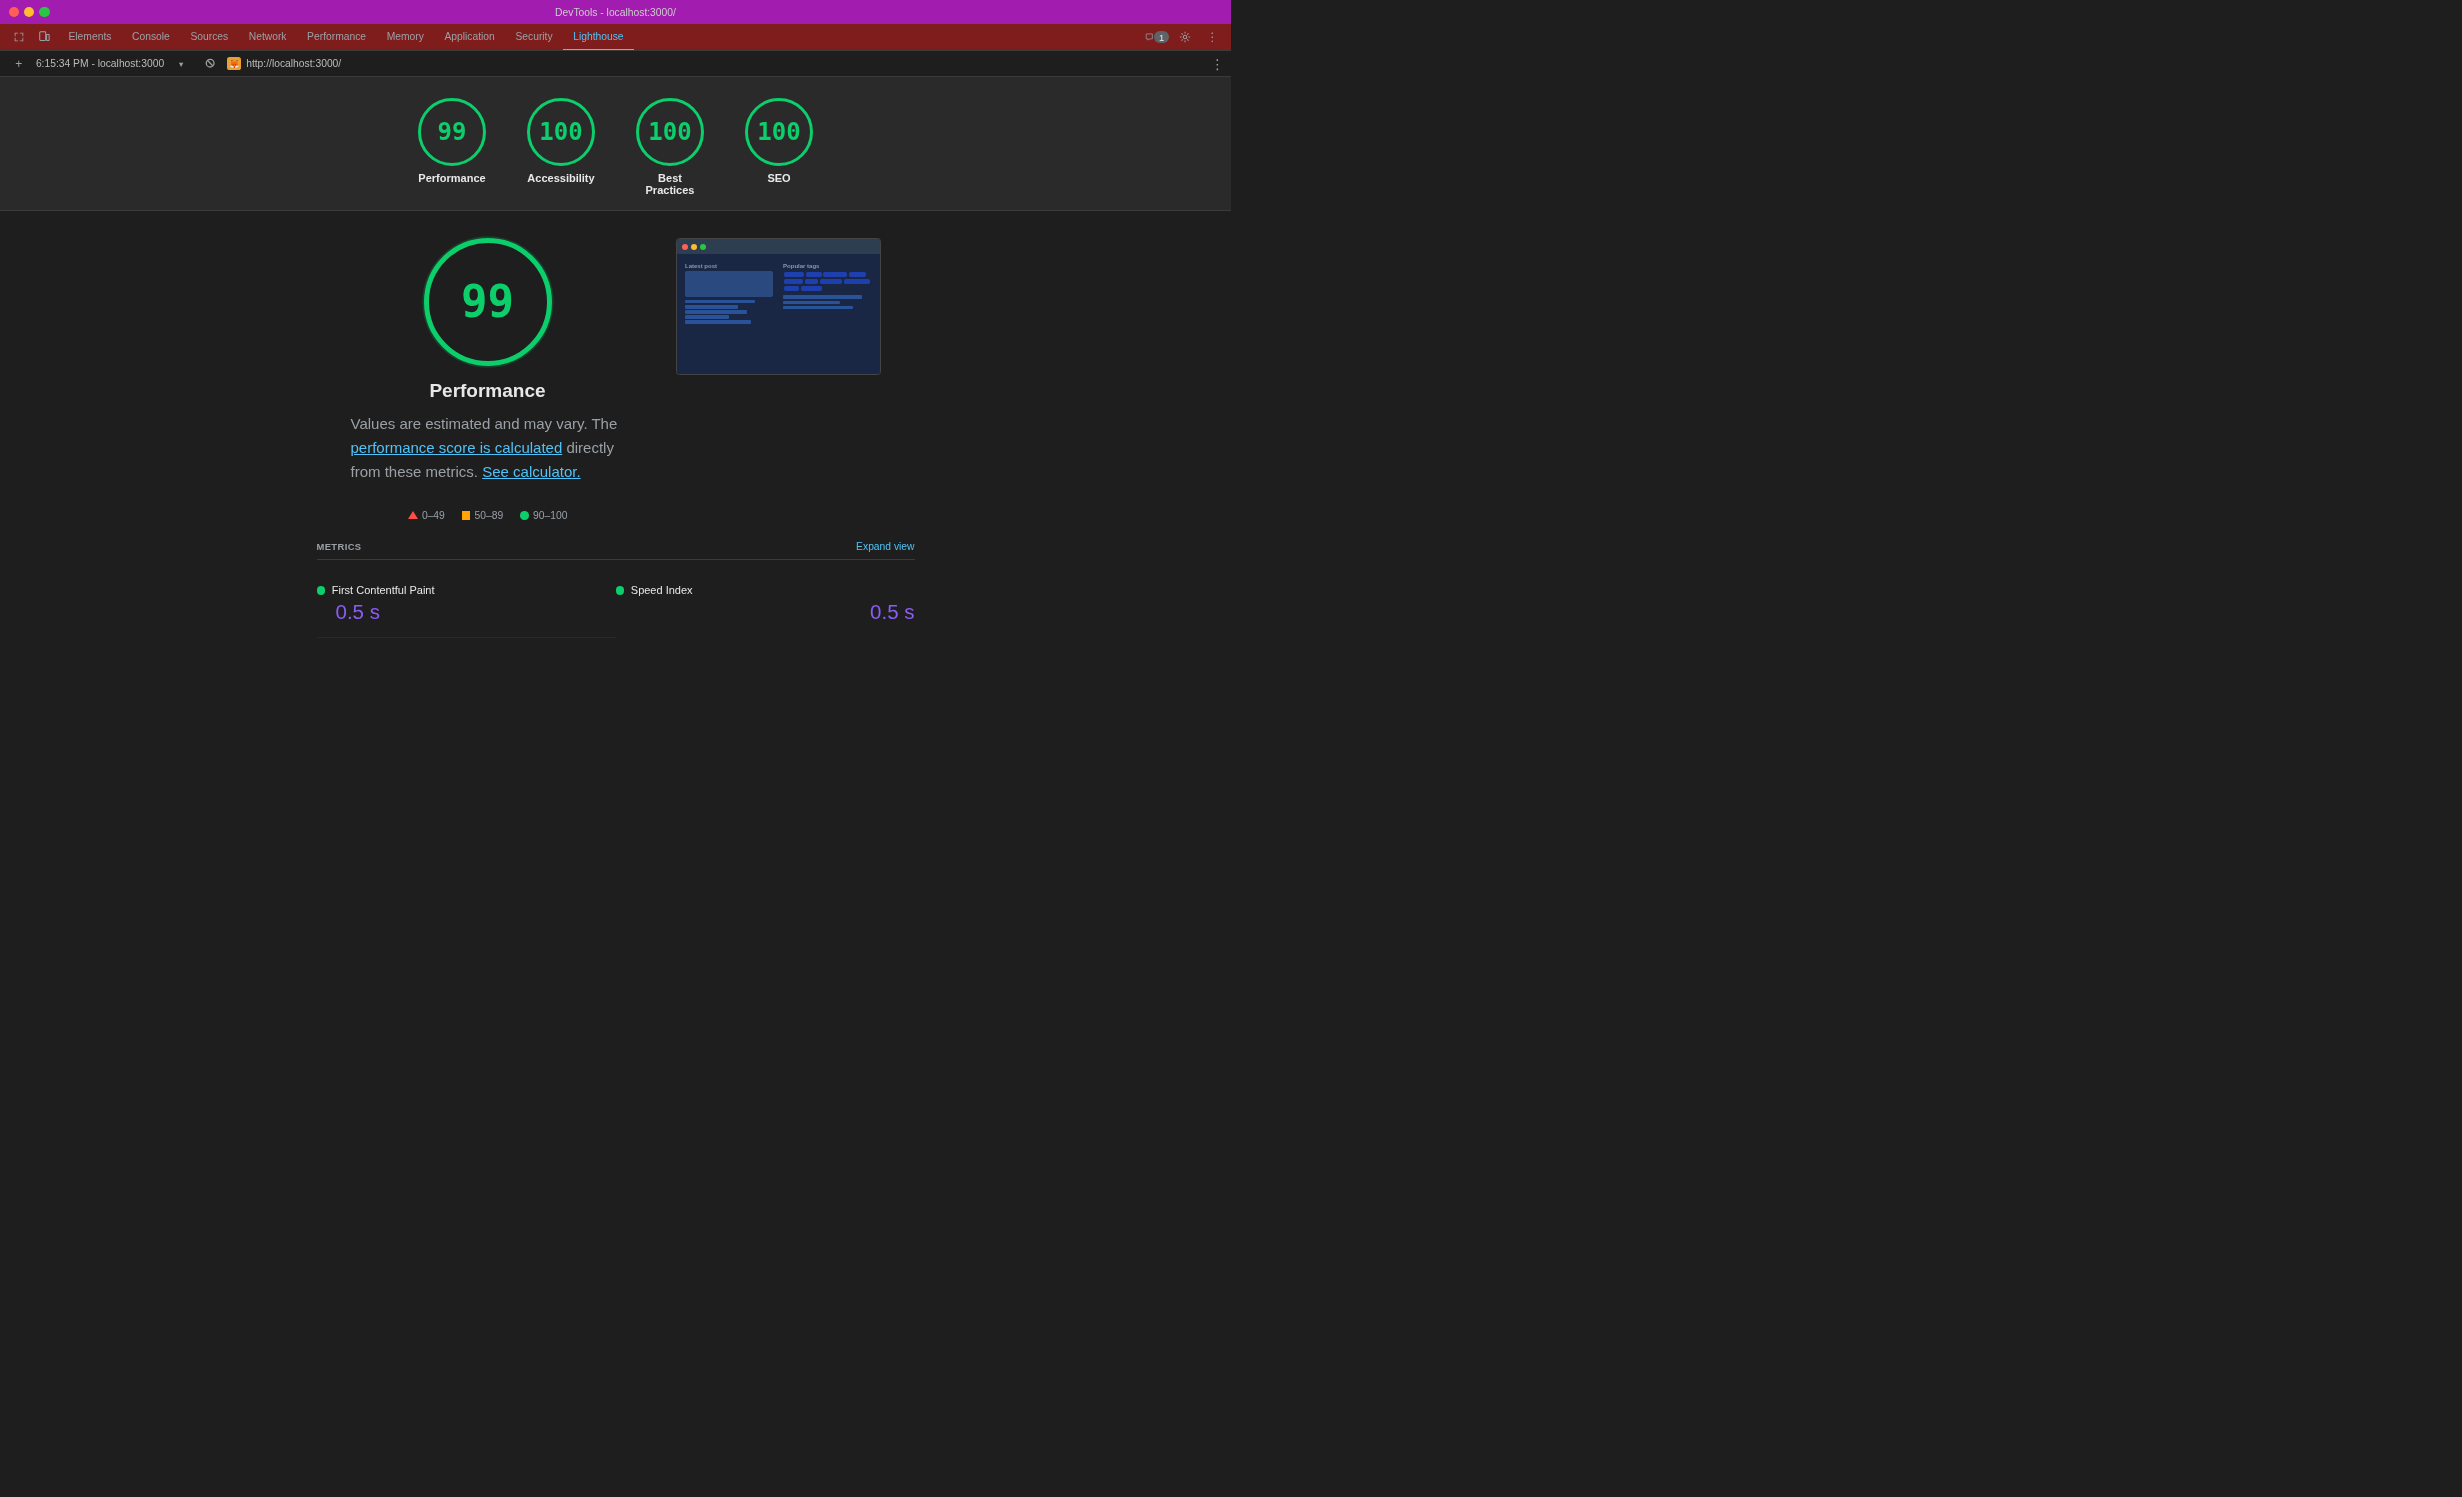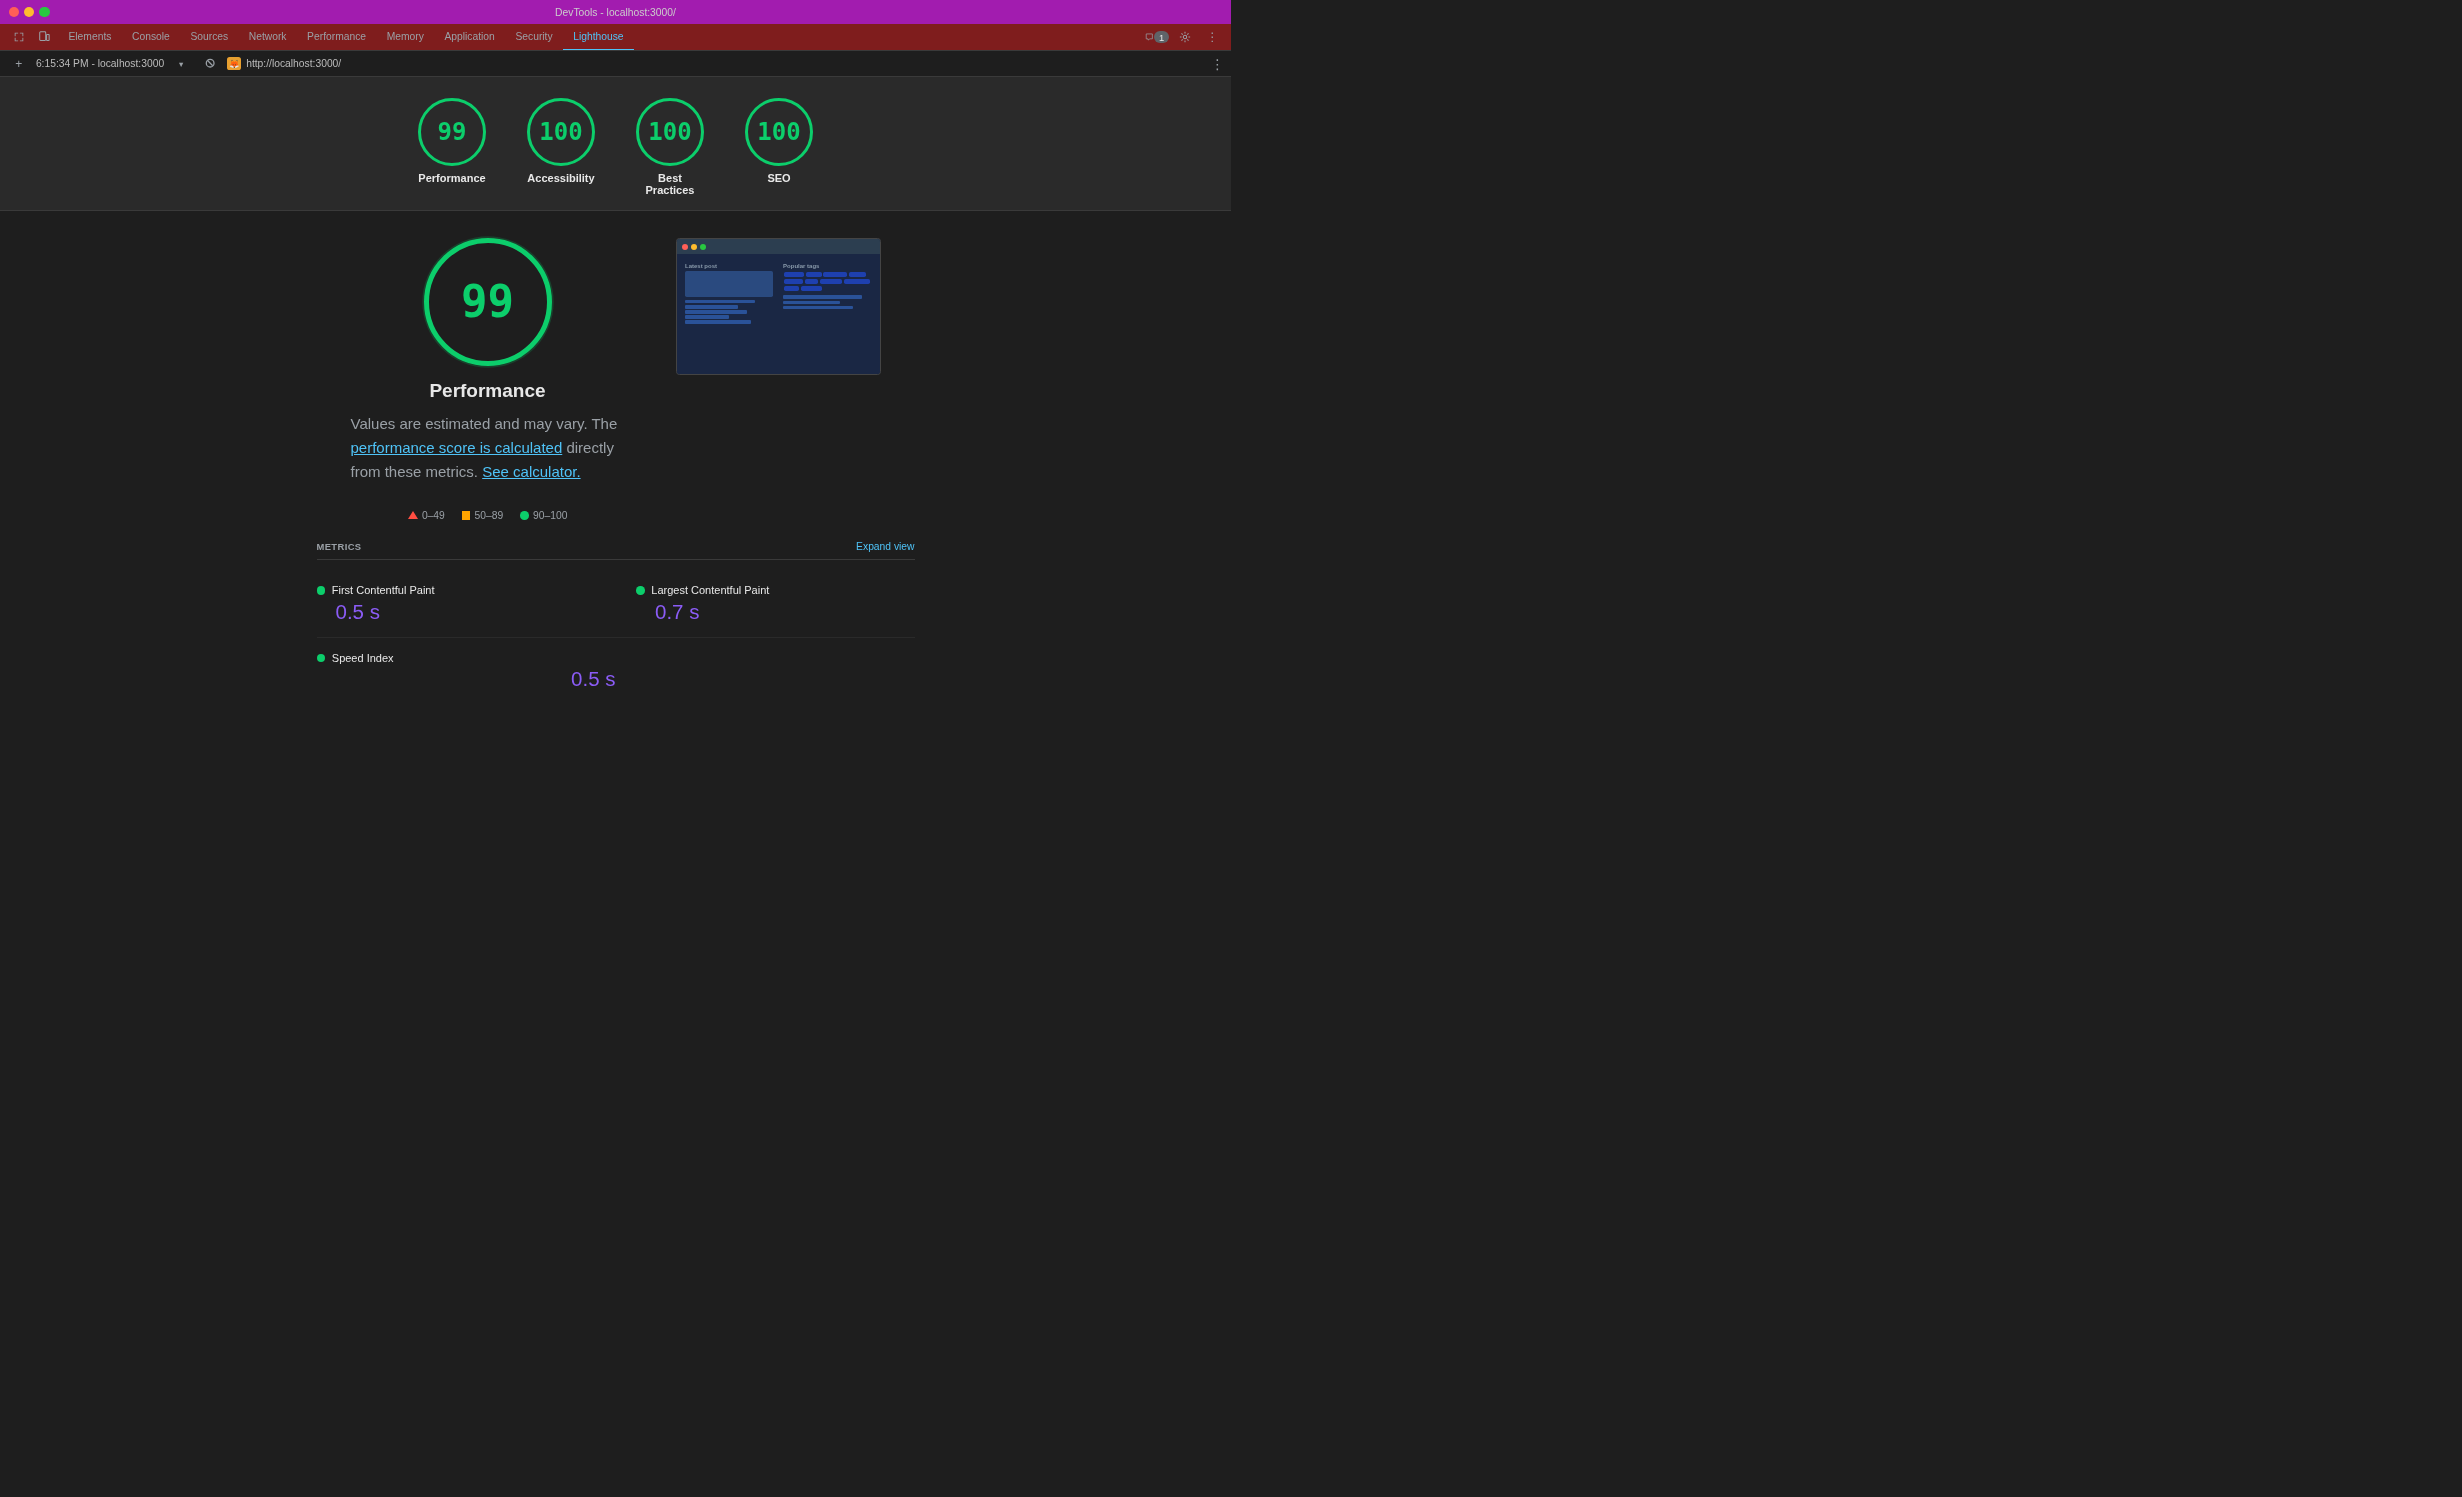--- a/index.html
+++ b/index.html
@@ -609,13 +609,6 @@
           <div class="metric-value">0.5 s</div>
         </div>
 
-        <div class="metric-item metric-right">
-          <div class="metric-name-row">
-            <div class="metric-dot"></div>
-            <span class="metric-name">Largest Contentful Paint</span>
-          </div>
-          <div class="metric-value">0.7 s</div>
-        </div>
 
 
 

